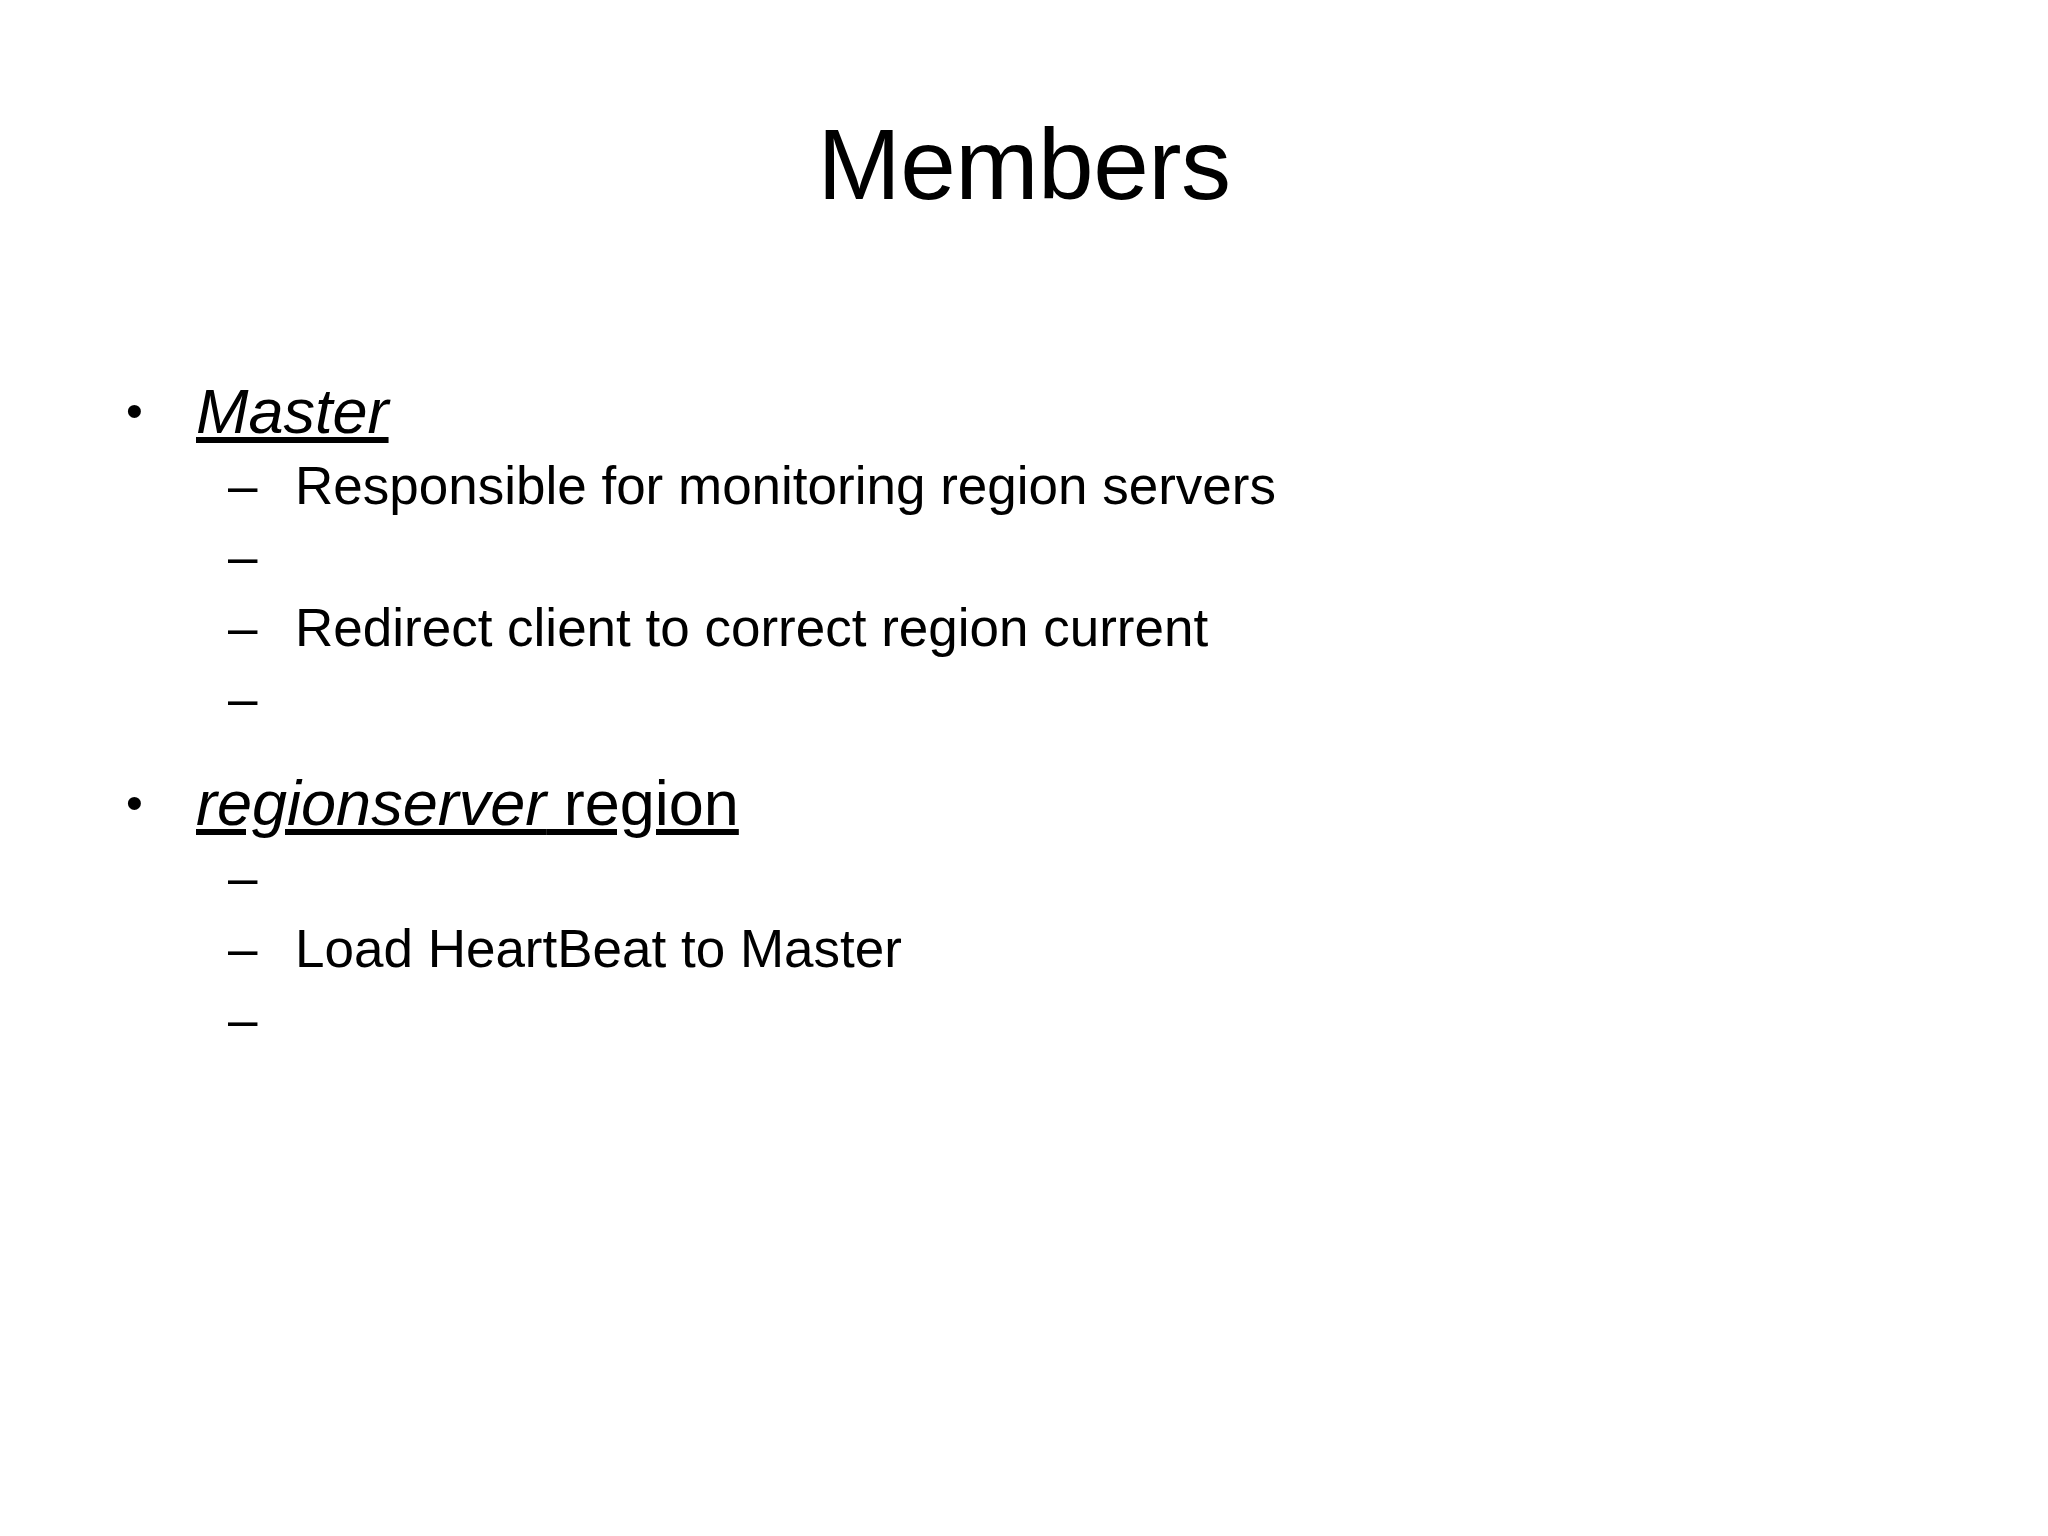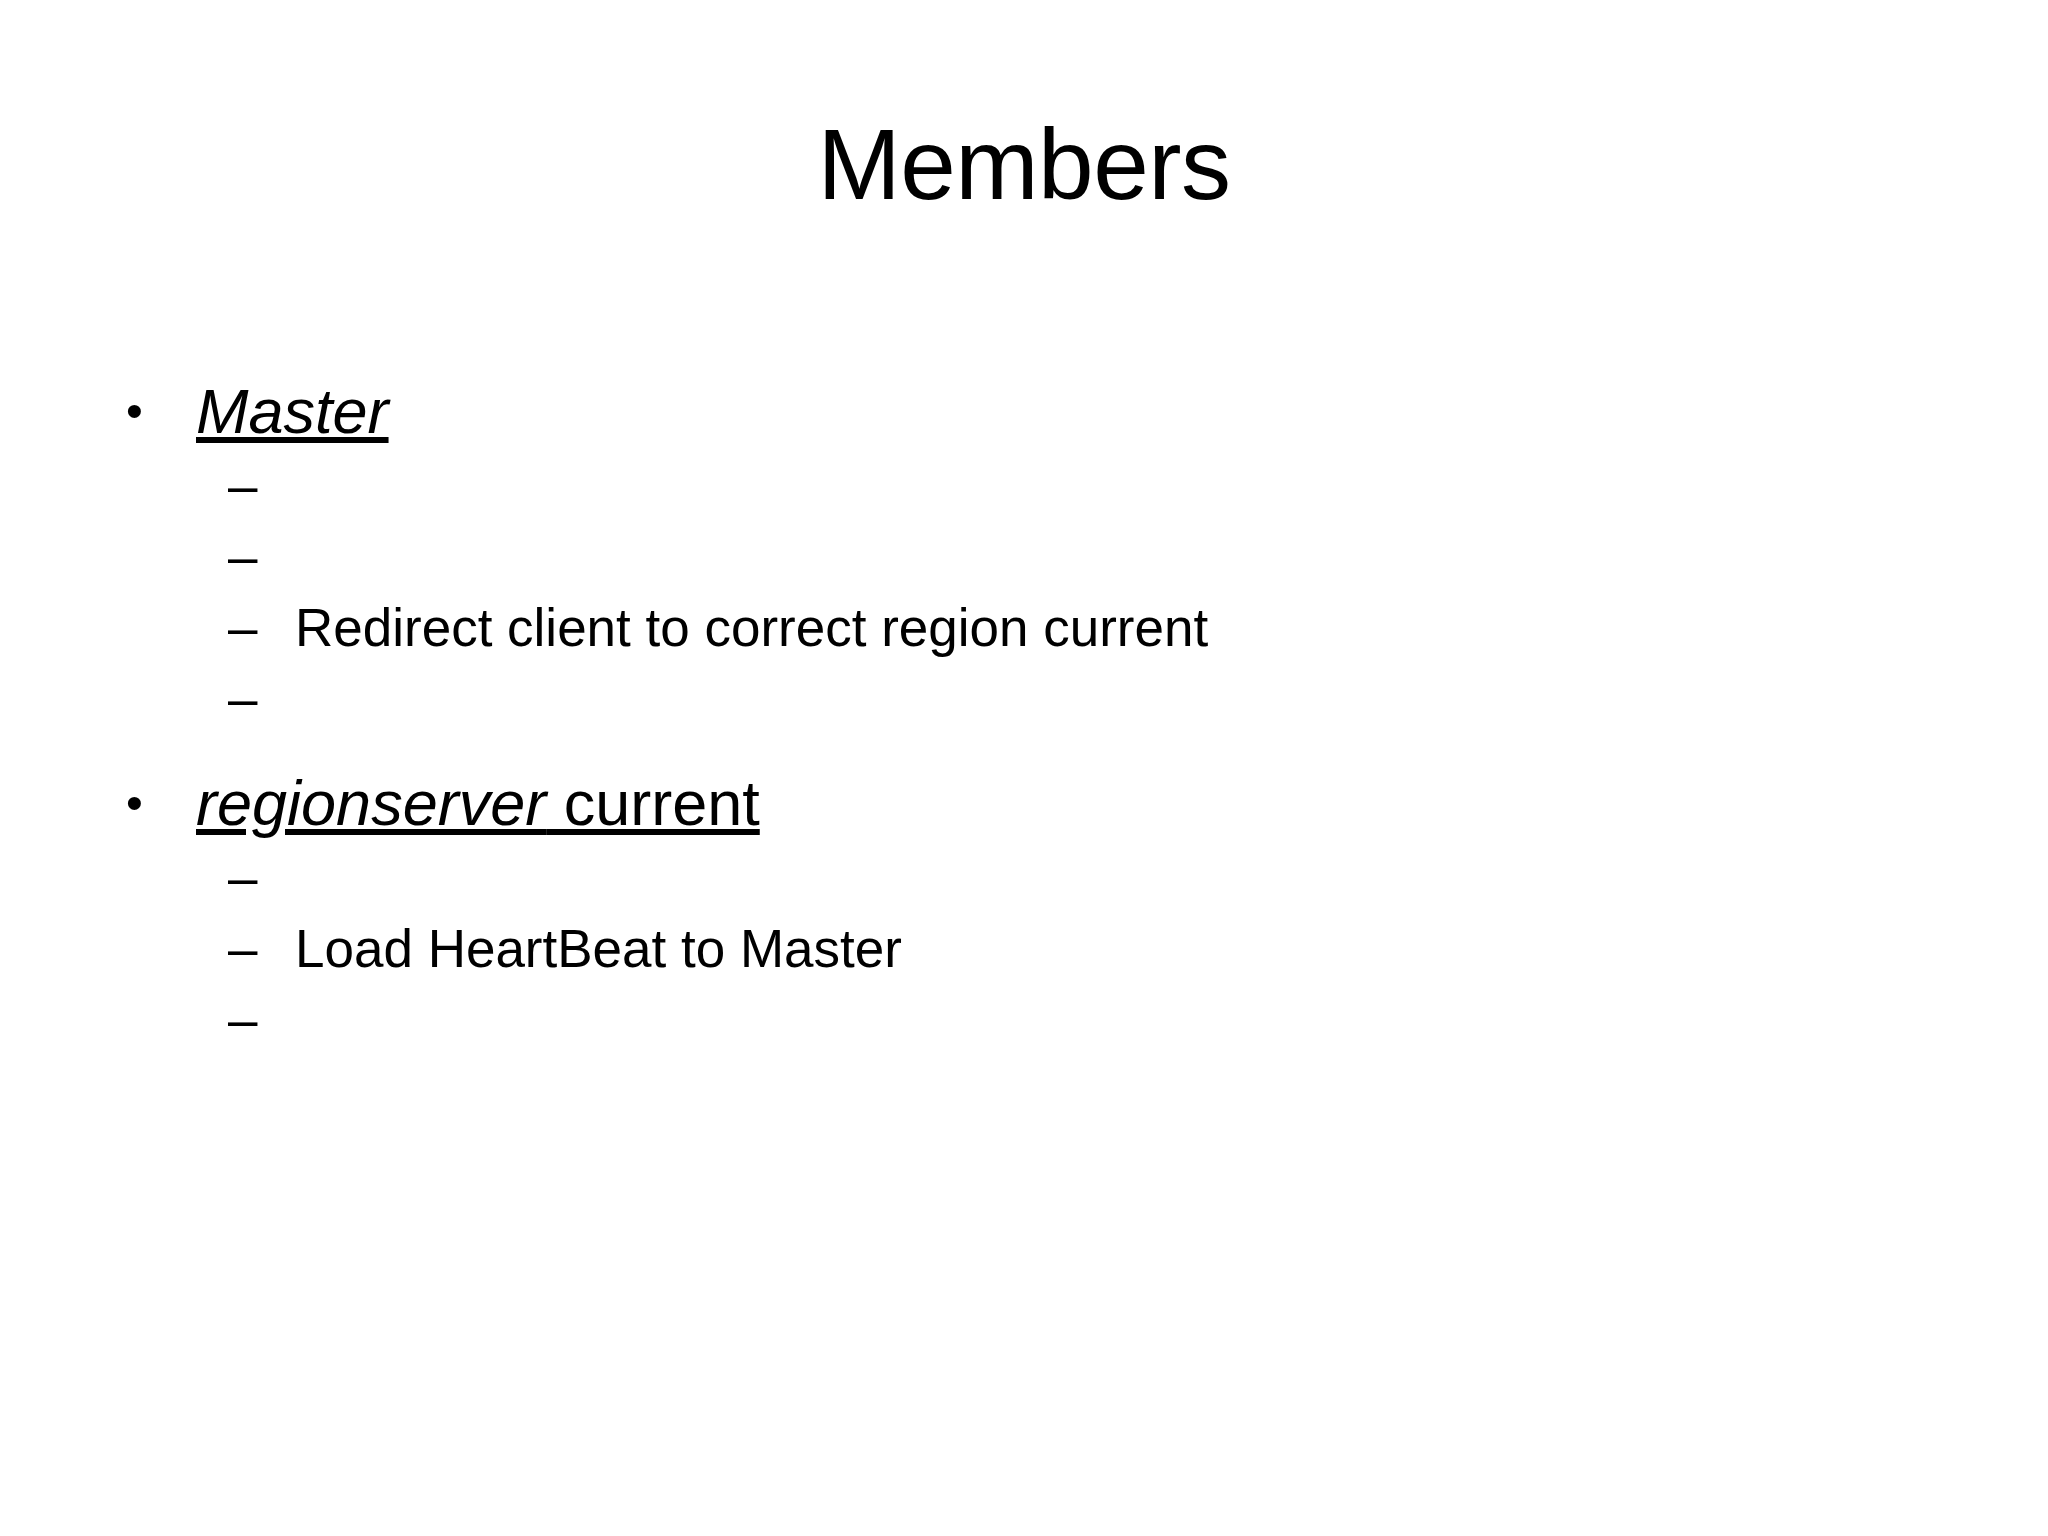--- a/index.html
+++ b/index.html
@@ -118,6 +118,7 @@
 
     <div class="bullet-row lvl2">
       <span class="marker">–</span>
+      <span class="btext">Responsible for monitoring region servers</span>
     </div>
 
     <div class="bullet-row lvl2">

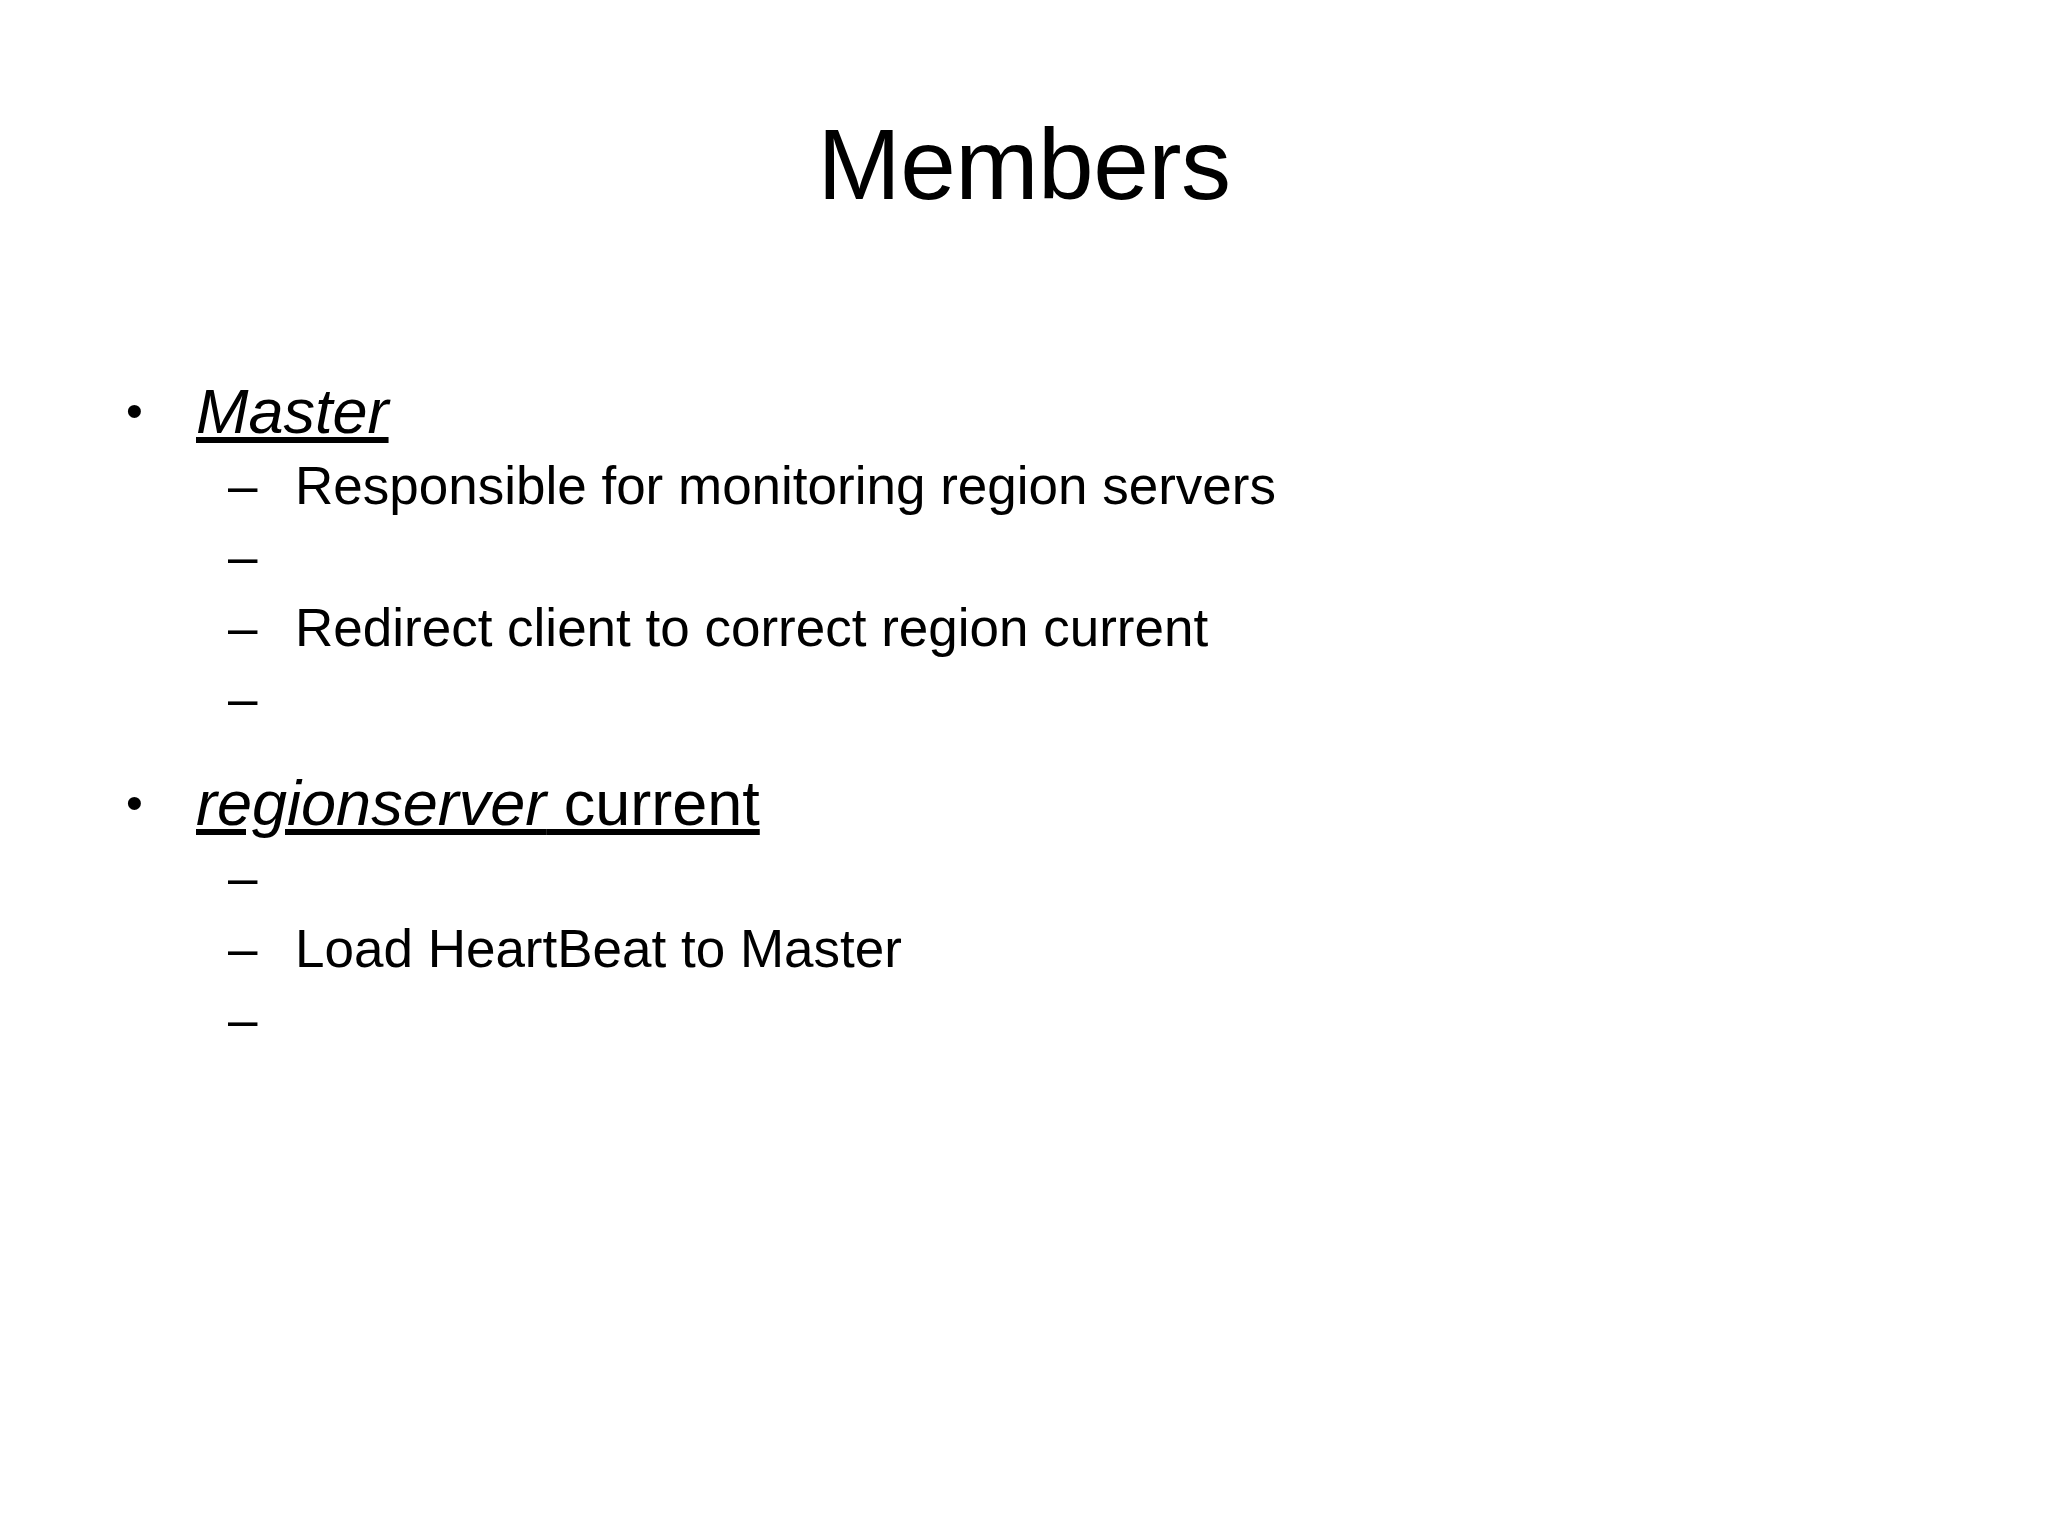--- a/index.html
+++ b/index.html
@@ -138,7 +138,7 @@
 
     <div class="bullet-row lvl1">
       <span class="marker">•</span>
-      <span class="btext"><span>regionserver</span><span class="upright"> current</span></span>
+      <span class="btext"><span>regionserver</span><span class="upright"> region</span></span>
     </div>
 
     <div class="bullet-row lvl2">

